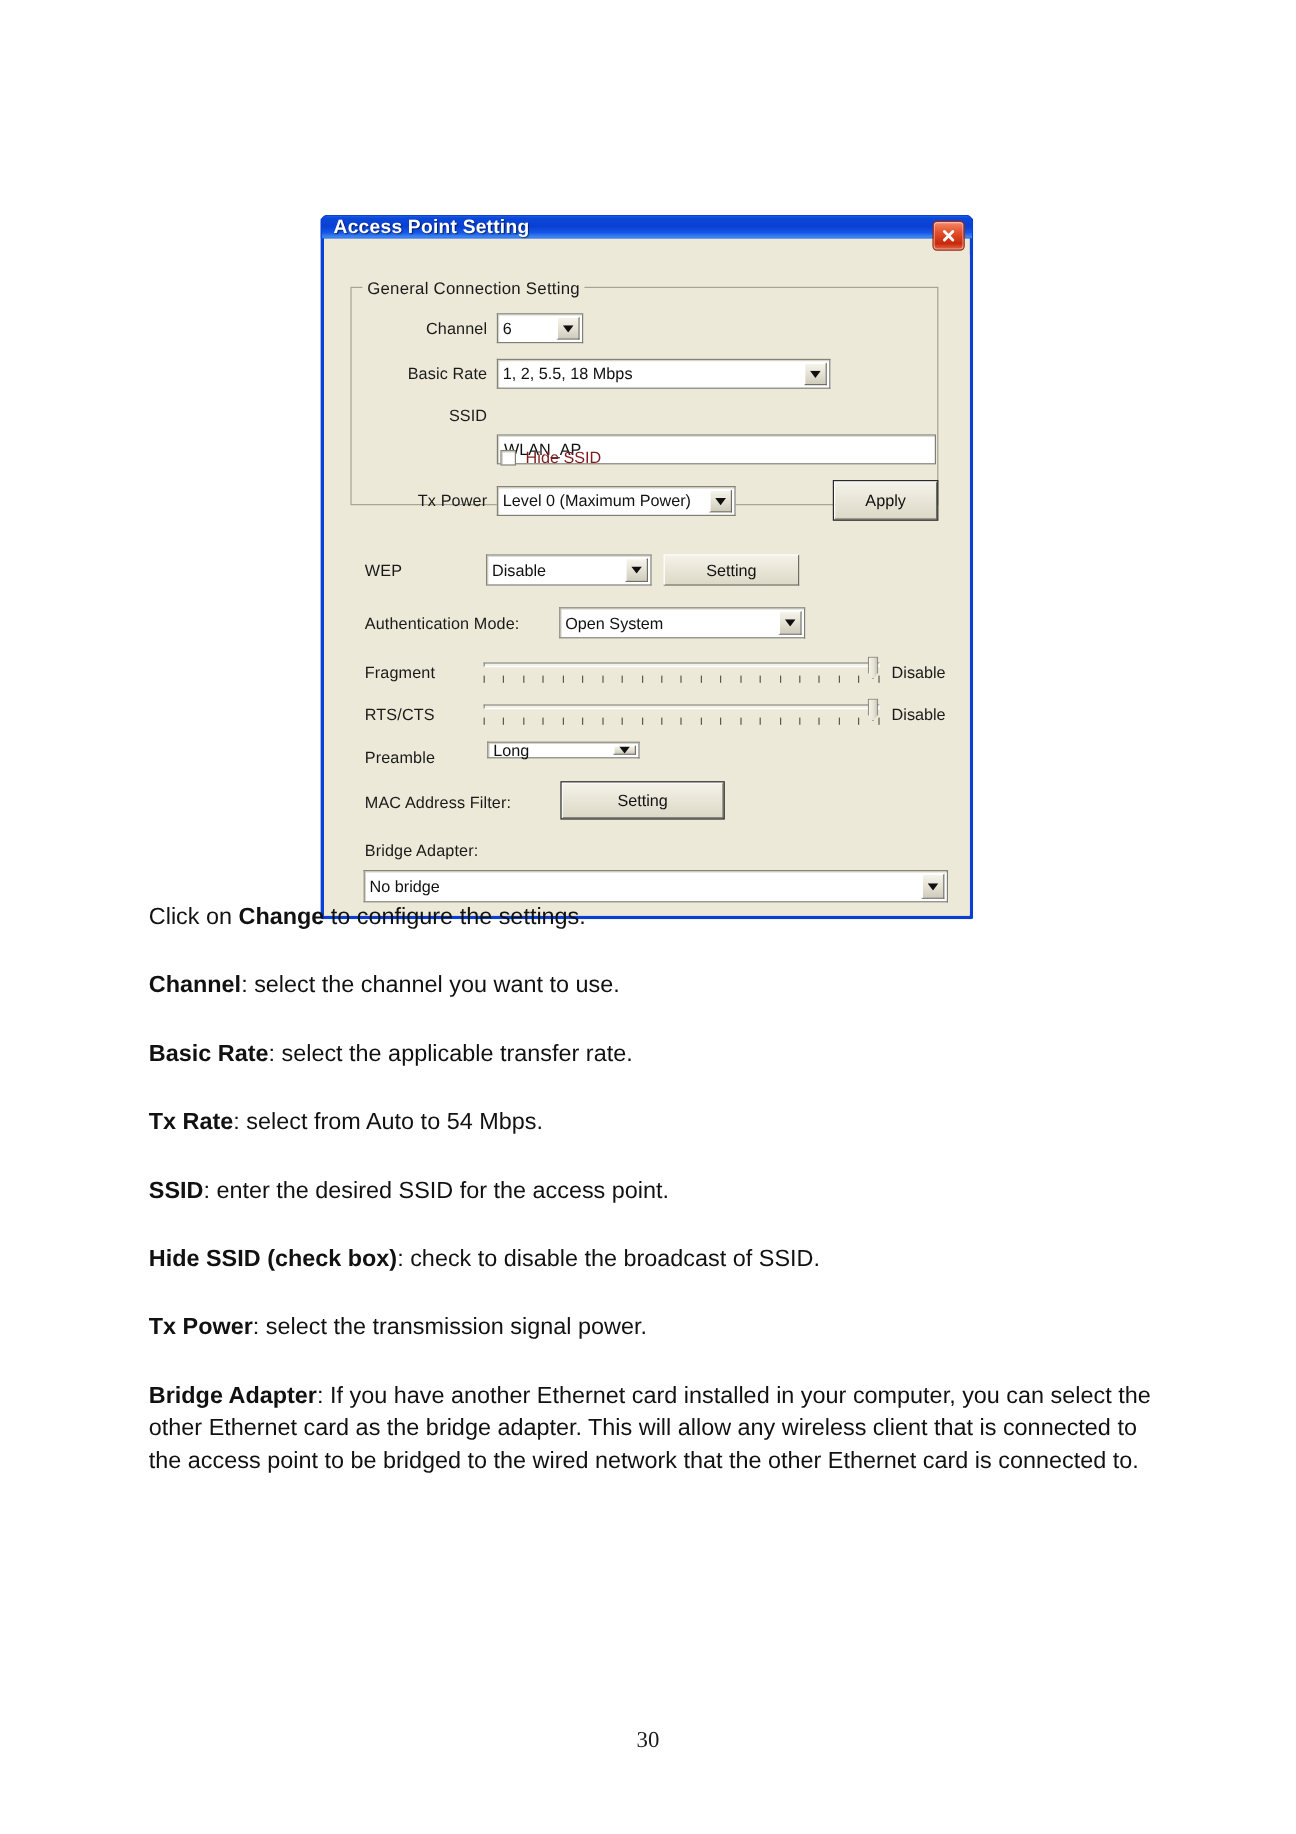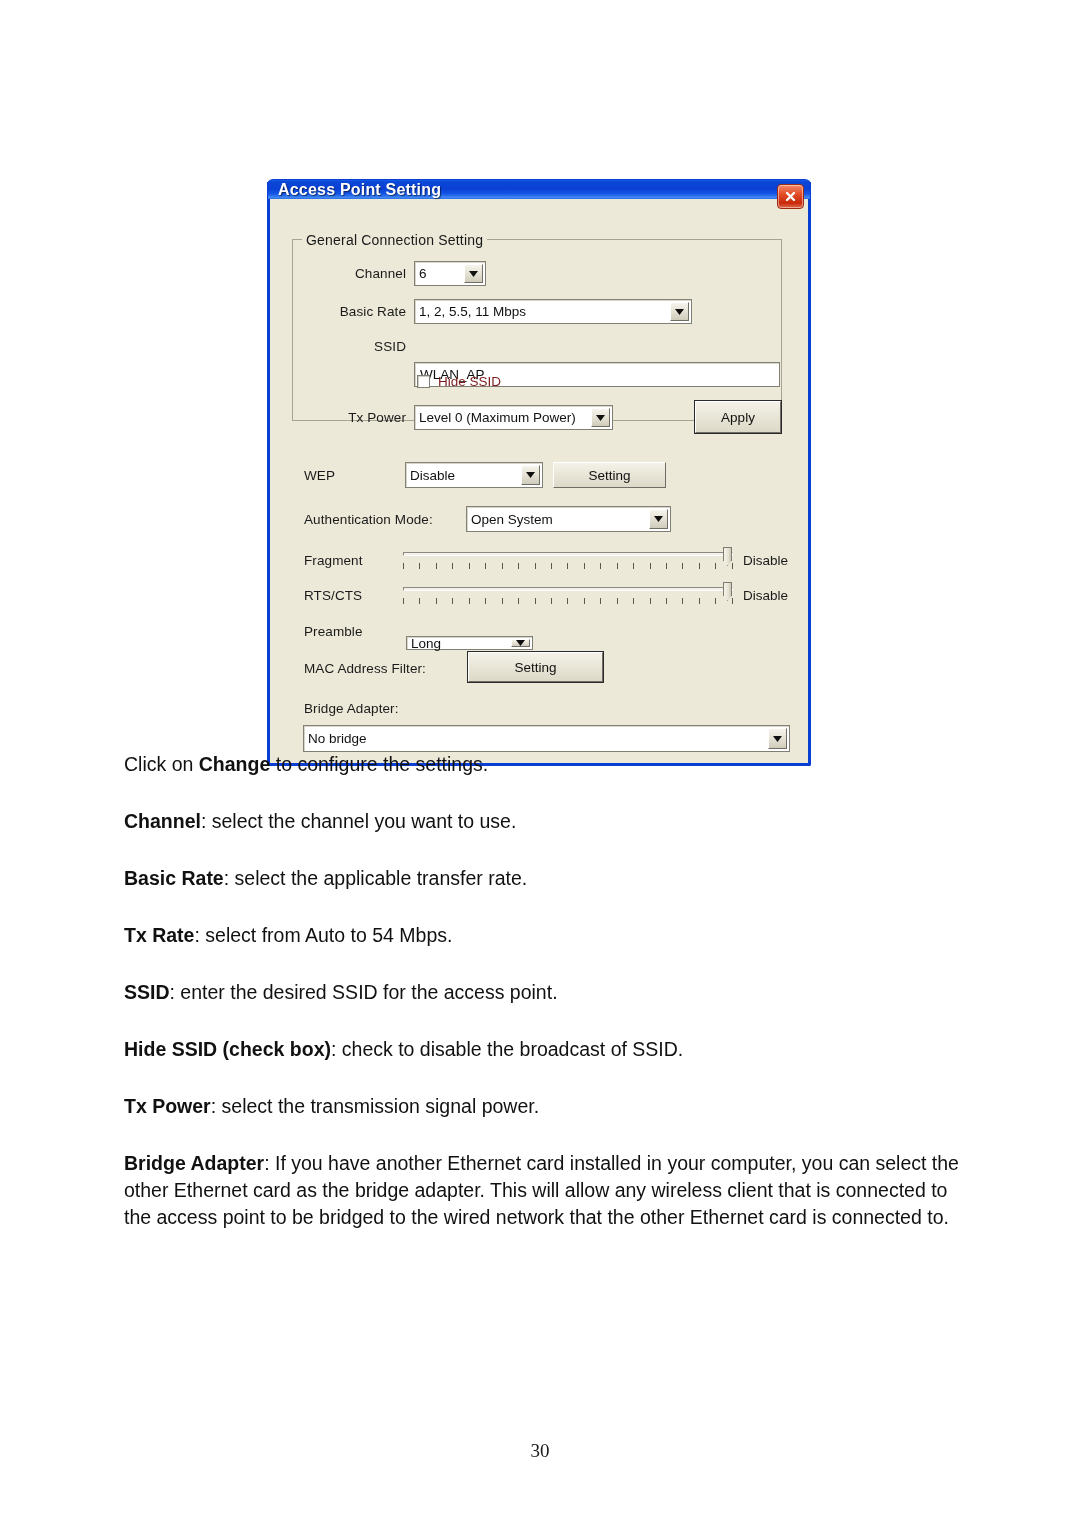--- a/index.html
+++ b/index.html
@@ -308,7 +308,7 @@
 
     <div class="lbl right" style="left:20px; top:92px; width:116px;">Basic Rate</div>
     <div class="field combo" style="left:144px; top:87px; width:278px; height:25px;">
-      <span class="val">1, 2, 5.5, 11 Mbps</span>
+      <span class="val">1, 2, 5.5, 18 Mbps</span>
       <span class="arrow-box">
         <svg width="9" height="6" viewBox="0 0 9 6">
             <path d="M0 0 L9 0 L4.5 6 Z" fill="#101010"></path>

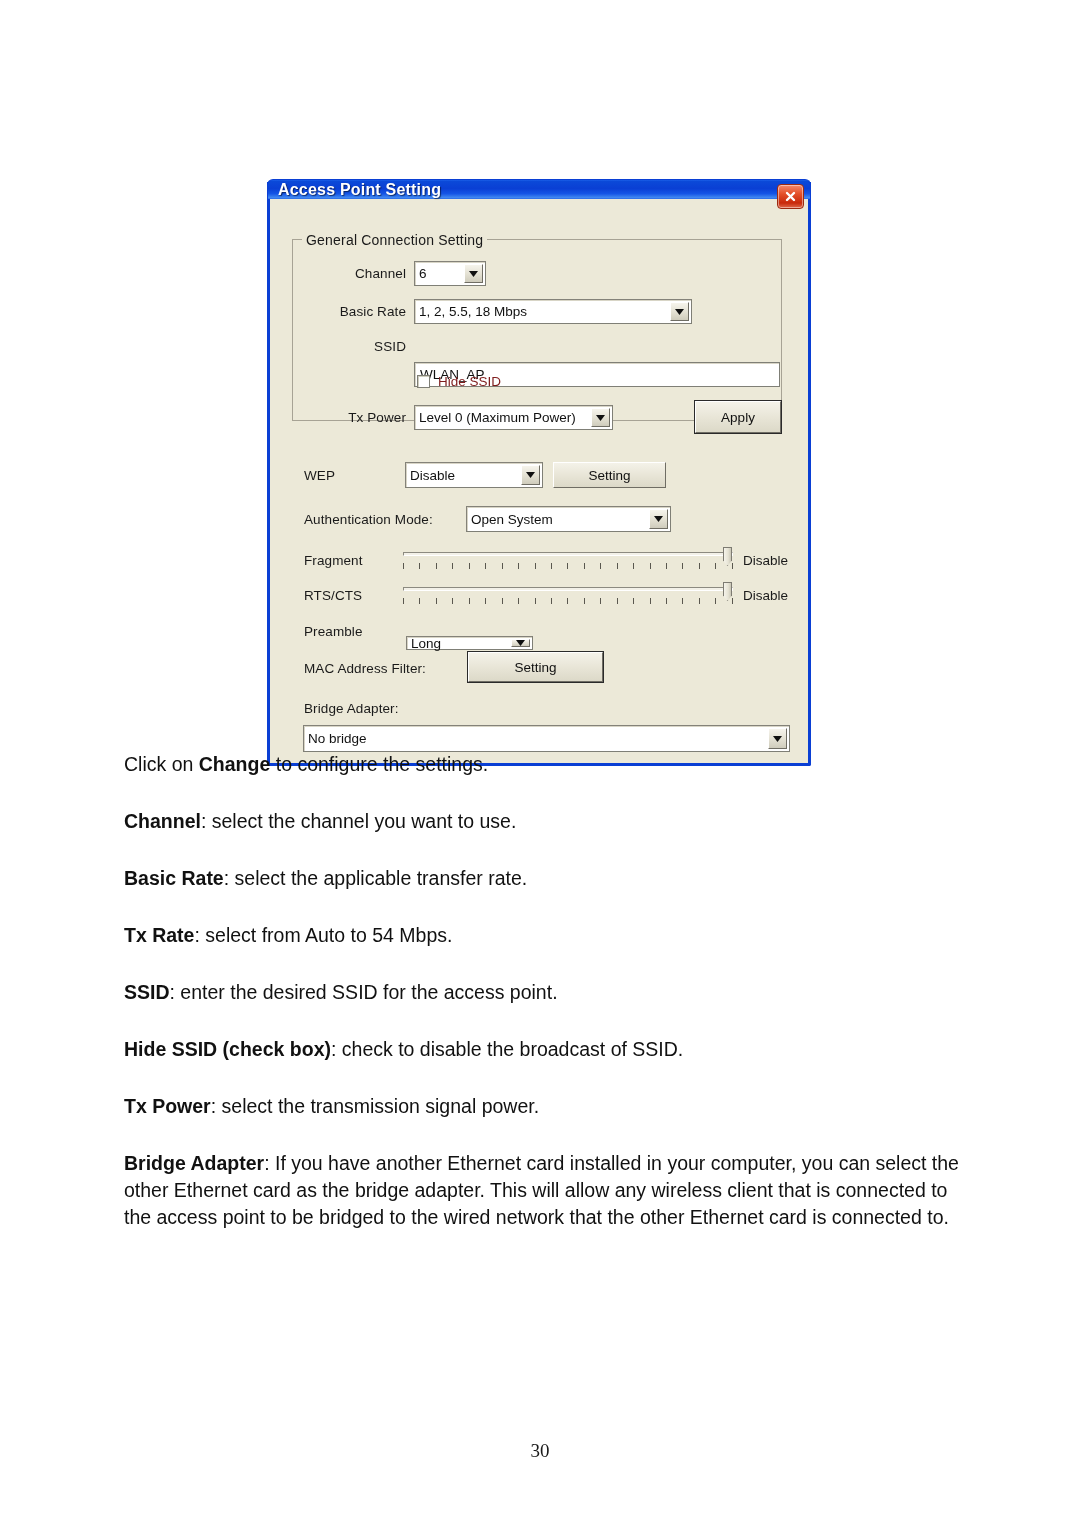--- a/index.html
+++ b/index.html
@@ -420,7 +420,7 @@
     <div class="slider-side-label" style="left:473px; top:376px;">Disable</div>
 
     <div class="lbl" style="left:34px; top:412px;">Preamble</div>
-    <div class="field combo" style="left:136px; top:424px; width:127px; height:14px;">
+    <div class="field combo" style="left:136px; top:406px; width:127px; height:14px;">
       <span class="val">Long</span>
       <span class="arrow-box">
         <svg width="9" height="6" viewBox="0 0 9 6">

